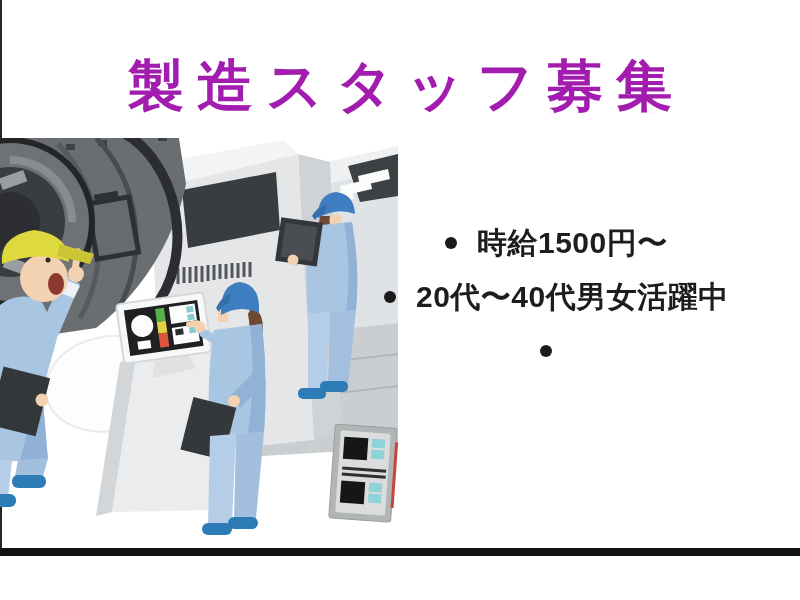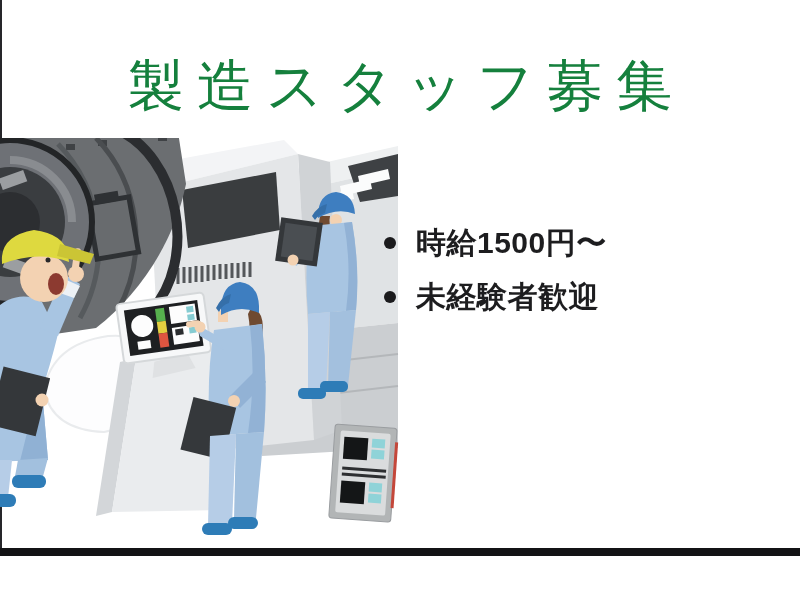--- a/index.html
+++ b/index.html
@@ -10,8 +10,8 @@
   .left-edge{position:absolute;left:0;top:0;width:2px;height:556px;background:#26262a;}
   .title{
     position:absolute;top:54px;left:0;width:800px;text-align:center;
-    font-size:56px;line-height:64px;font-weight:400;letter-spacing:13px;padding-left:13px;
-    box-sizing:border-box;color:#15803d;white-space:nowrap;
+    font-size:56px;line-height:64px;font-weight:700;letter-spacing:13px;padding-left:13px;
+    box-sizing:border-box;color:#a21caf;white-space:nowrap;
   }
   .illustration{position:absolute;left:0;top:138px;width:400px;height:412px;}
   .benefits{position:absolute;left:384px;top:226px;}

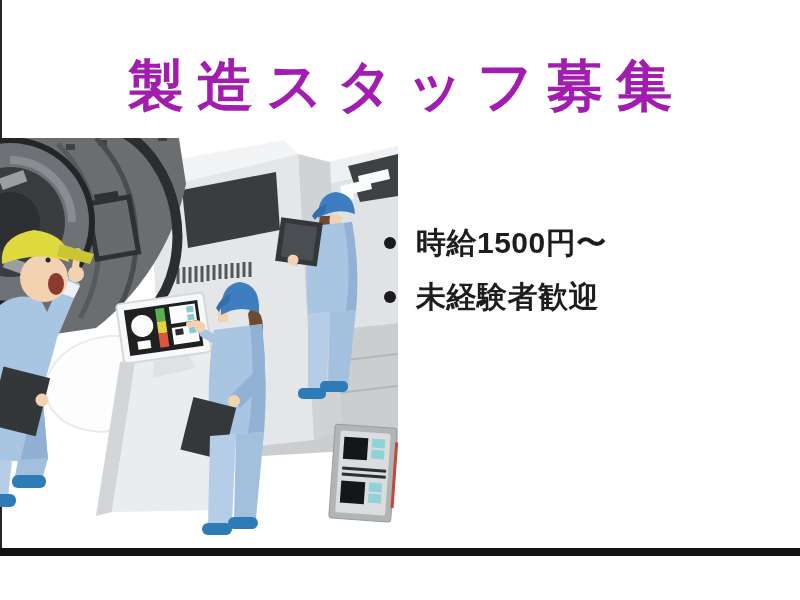--- a/index.html
+++ b/index.html
@@ -15,7 +15,7 @@
   }
   .illustration{position:absolute;left:0;top:138px;width:400px;height:412px;}
   .benefits{position:absolute;left:384px;top:226px;}
-  .benefit-item{display:flex;align-items:center;height:34px;margin-bottom:20px;}
+  .benefit-item{display:flex;align-items:center;height:34px;margin-bottom:20px;justify-content:center;}
   .benefit-dot{width:12px;height:12px;border-radius:50%;background:#1b1b1d;flex:0 0 12px;margin-right:20px;}
   .benefit-label{font-size:30px;font-weight:800;letter-spacing:0.5px;white-space:nowrap;color:#1d1d1f;}
   .bottom-bar{position:absolute;left:0;top:548px;width:800px;height:8px;background:#131315;}

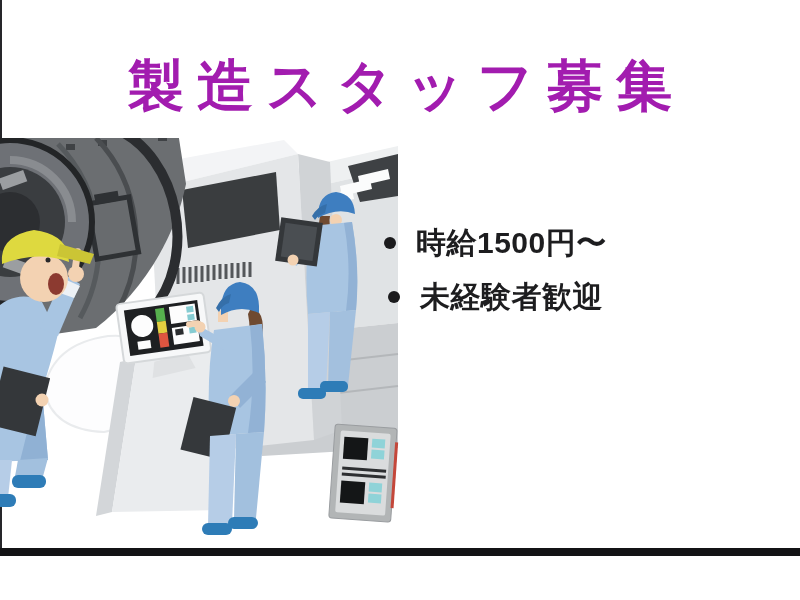--- a/index.html
+++ b/index.html
@@ -183,6 +183,10 @@
     </div>
     <div class="benefit-item">
       <span class="benefit-dot"></span>
+      <span class="benefit-label">20代〜40代男女活躍中</span>
+    </div>
+    <div class="benefit-item">
+      <span class="benefit-dot"></span>
       <span class="benefit-label">未経験者歓迎</span>
     </div>
   </div>

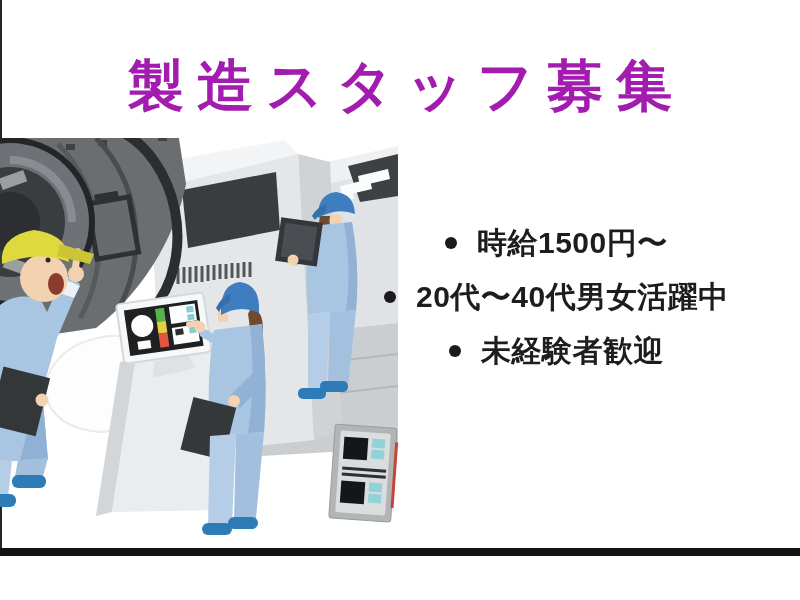--- a/index.html
+++ b/index.html
@@ -187,7 +187,6 @@
     </div>
     <div class="benefit-item">
       <span class="benefit-dot"></span>
-      <span class="benefit-label">未経験者歓迎</span>
     </div>
   </div>
 

